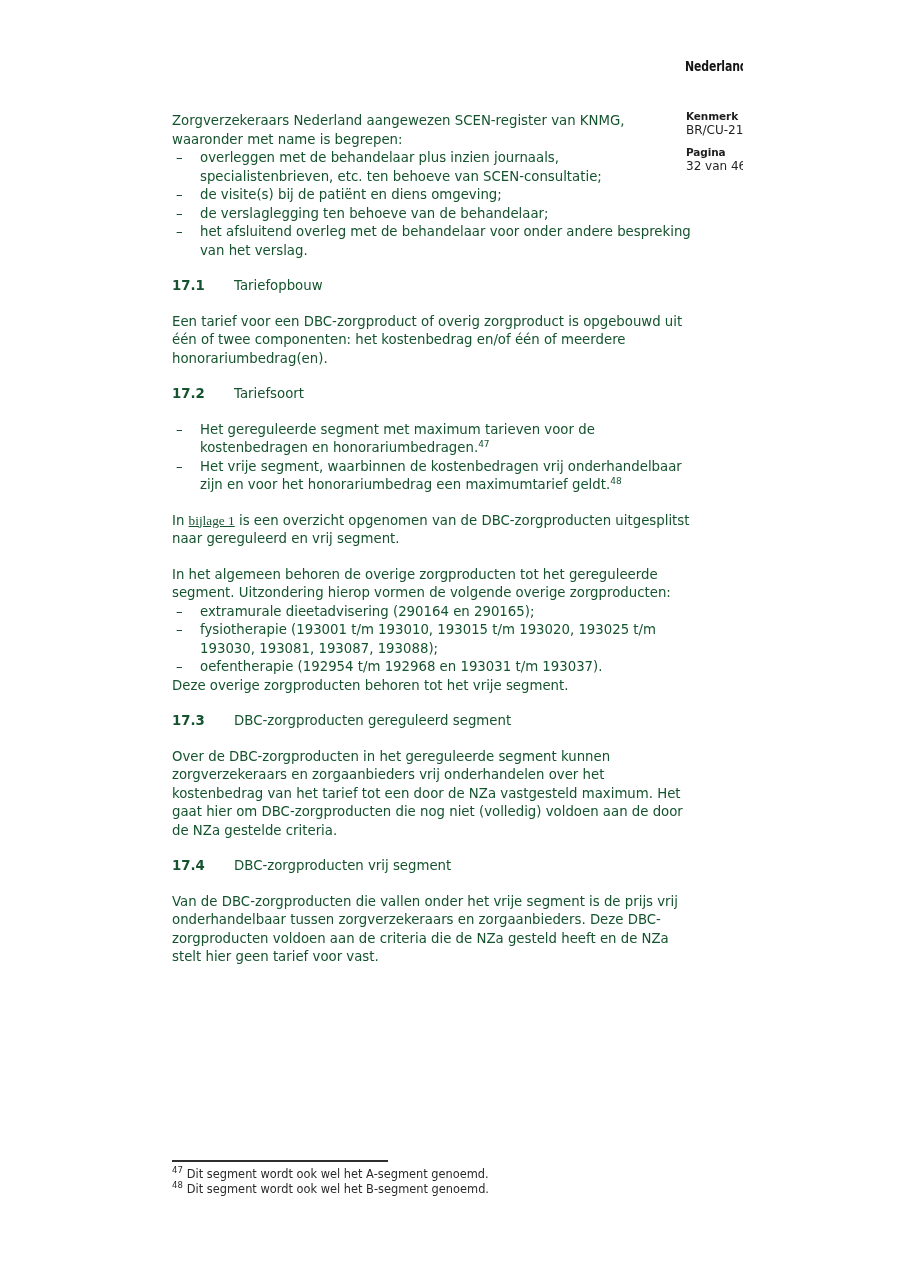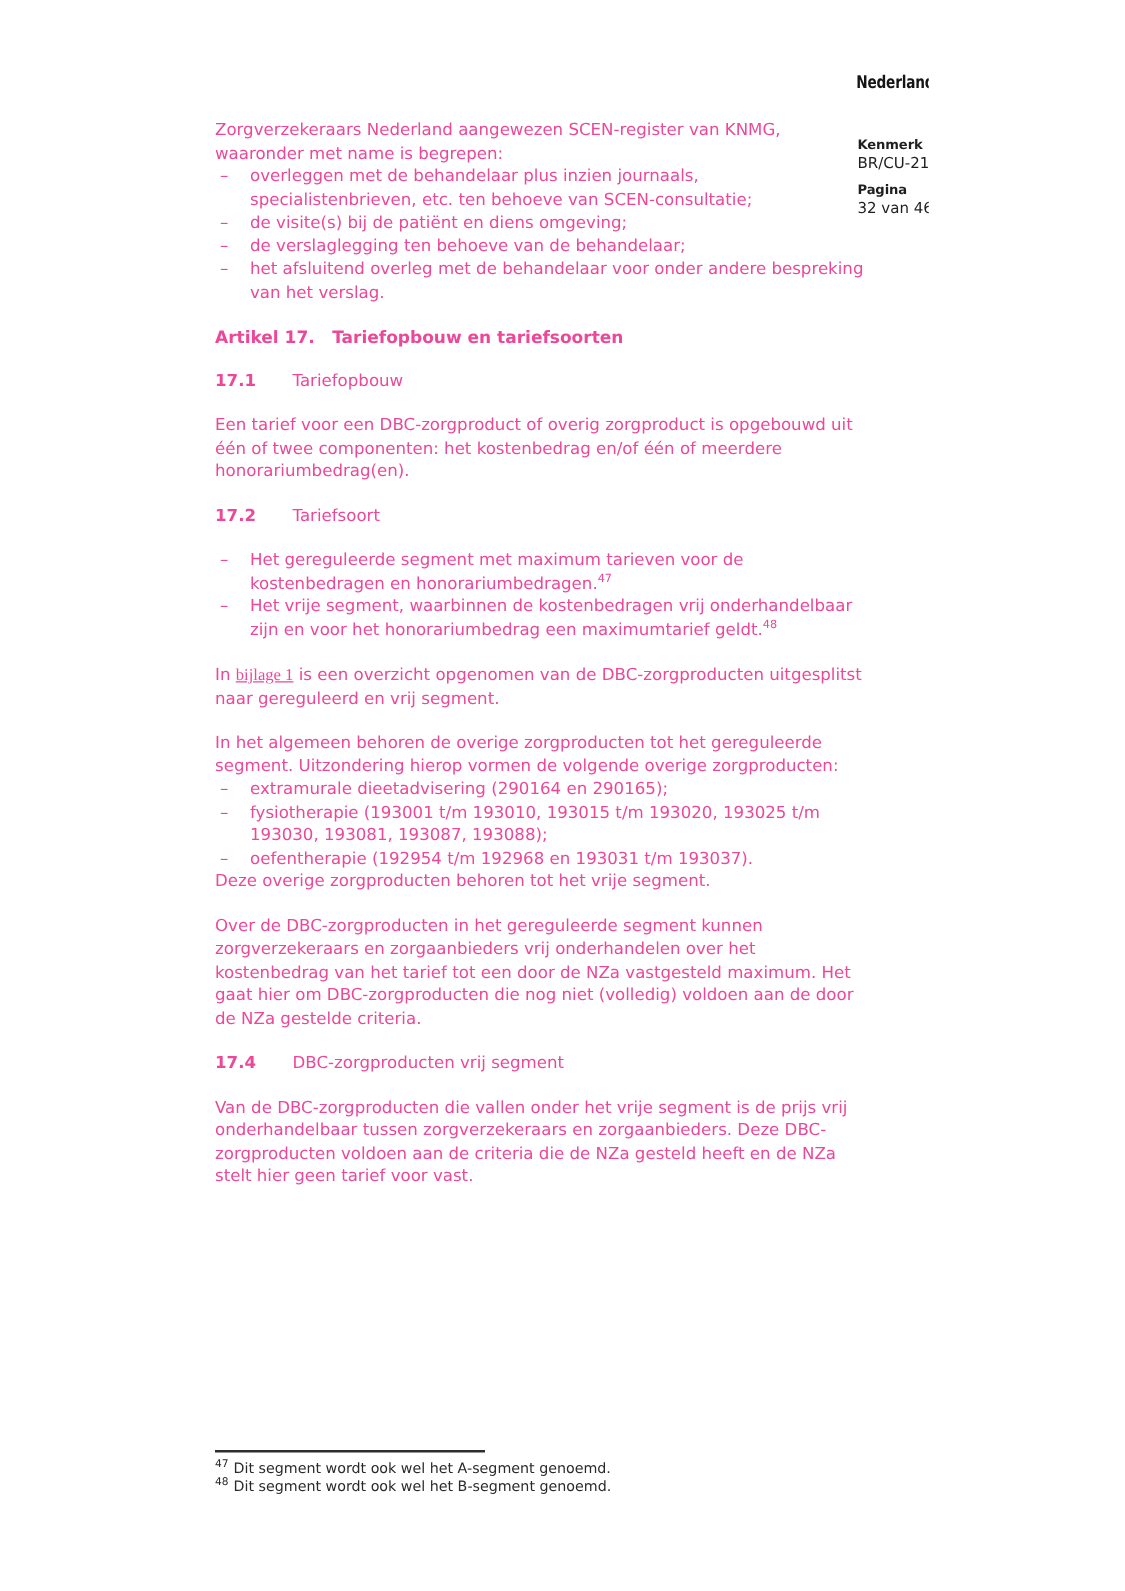--- a/index.html
+++ b/index.html
@@ -53,11 +53,11 @@
   .content {
     position: absolute;
     left: 172px;
-    top: 96px;
+    top: 112px;
     width: 520px;
     font-size: 13.3px;
     line-height: 18.5px;
-    color: #ec4899;
+    color: #14532d;
   }
   .block { margin: 0 0 17px 0; }
   .block p { margin: 0; }

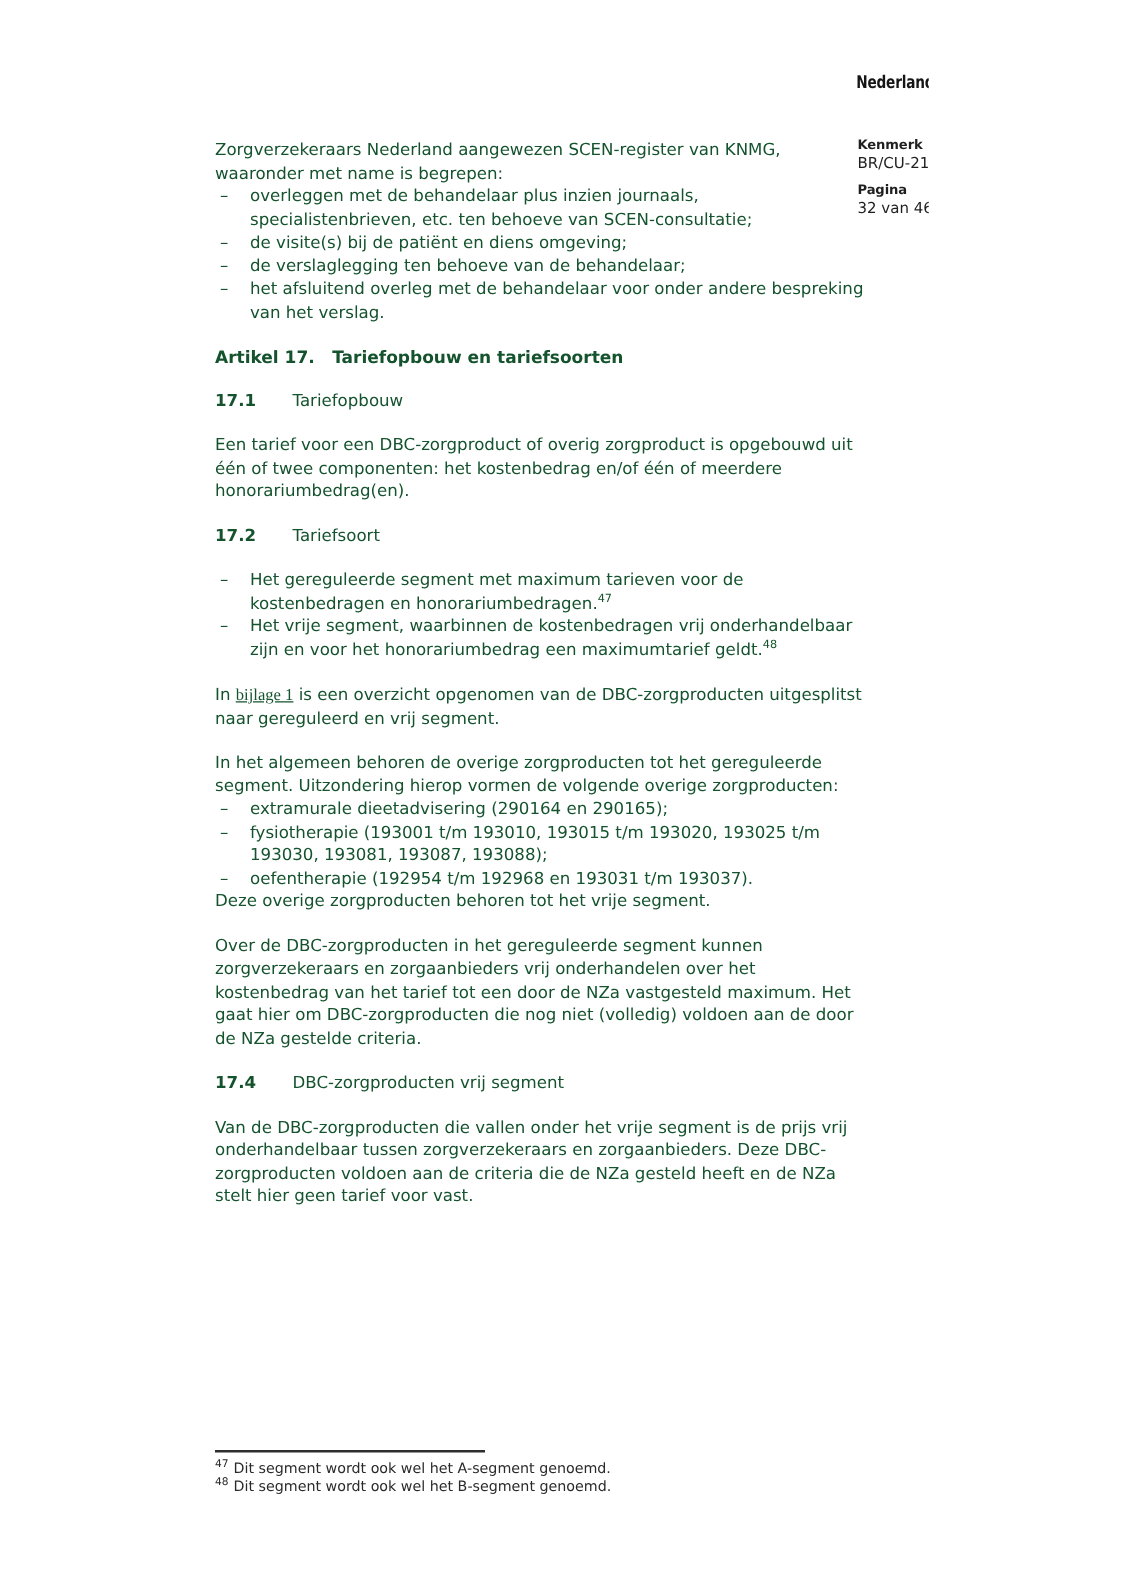--- a/index.html
+++ b/index.html
@@ -147,9 +147,6 @@
       </div>
     </div>
 
-    <div class="article-heading">
-      <span class="art-number">Artikel 17.</span><span>Tariefopbouw en tariefsoorten</span>
-    </div>
 
     <div class="section-heading">
       <span class="section-number">17.1</span><span>Tariefopbouw</span>

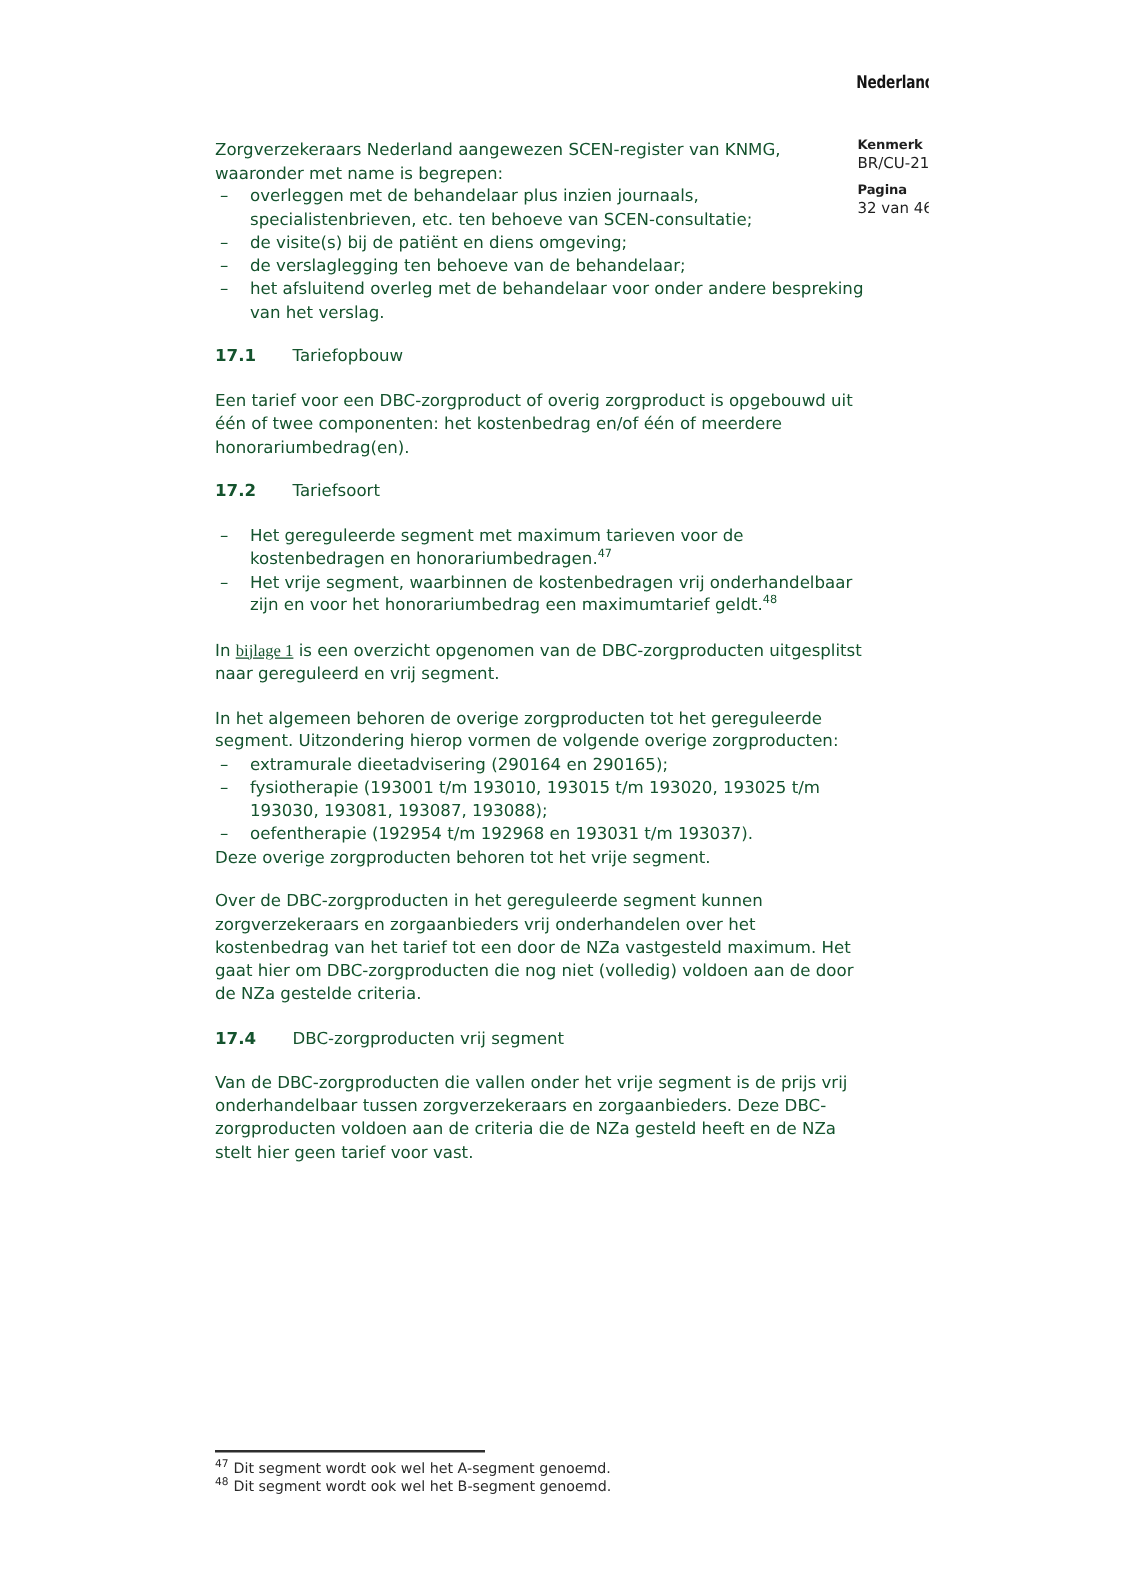--- a/index.html
+++ b/index.html
@@ -190,6 +190,9 @@
       <p>Deze overige zorgproducten behoren tot het vrije segment.</p>
     </div>
 
+    <div class="section-heading">
+      <span class="section-number">17.3</span><span>DBC-zorgproducten gereguleerd segment</span>
+    </div>
     <div class="block">
       <p>Over de DBC-zorgproducten in het gereguleerde segment kunnen zorgverzekeraars en zorgaanbieders vrij onderhandelen over het kostenbedrag van het tarief tot een door de NZa vastgesteld maximum. Het gaat hier om DBC-zorgproducten die nog niet (volledig) voldoen aan de door de NZa gestelde criteria.</p>
     </div>

